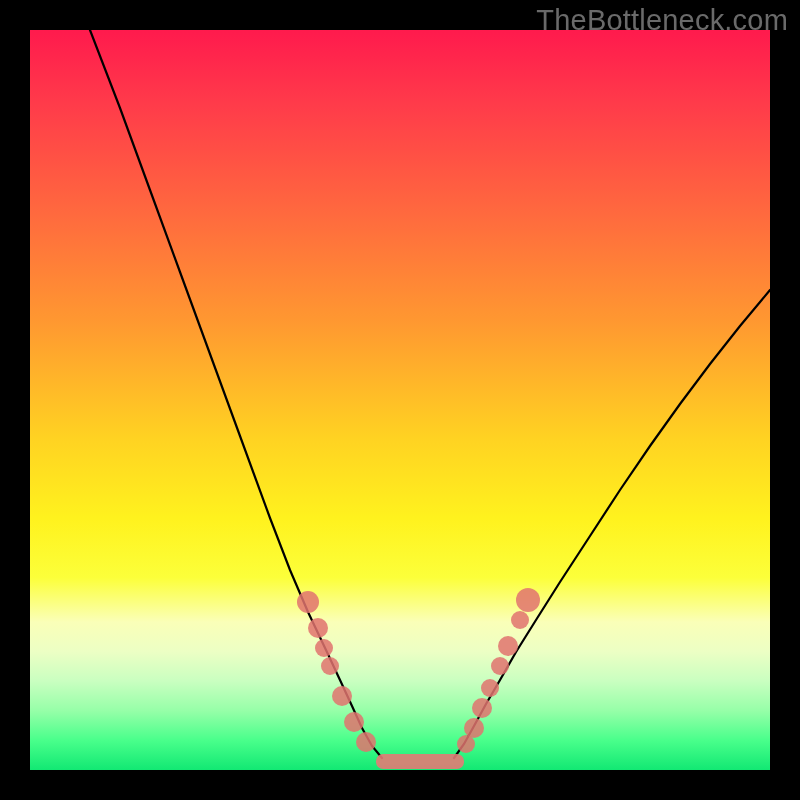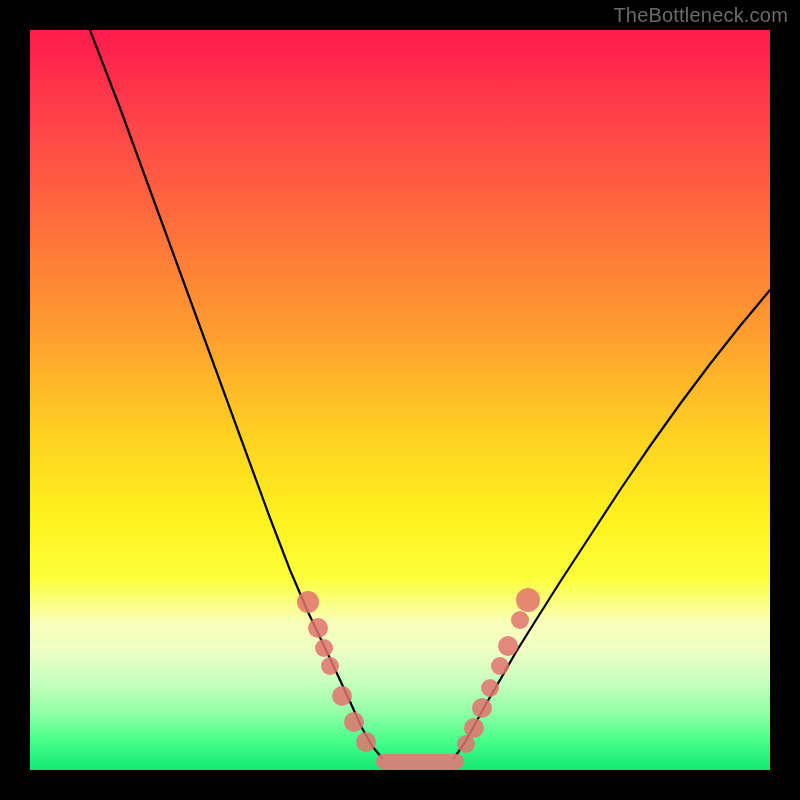--- a/index.html
+++ b/index.html
@@ -46,7 +46,7 @@
     top: 4px;
     right: 12px;
     color: #6a6a6a;
-    font-size: 20px;
+    font-size: 29px;
     font-weight: 500;
     letter-spacing: 0.2px;
     z-index: 5;

